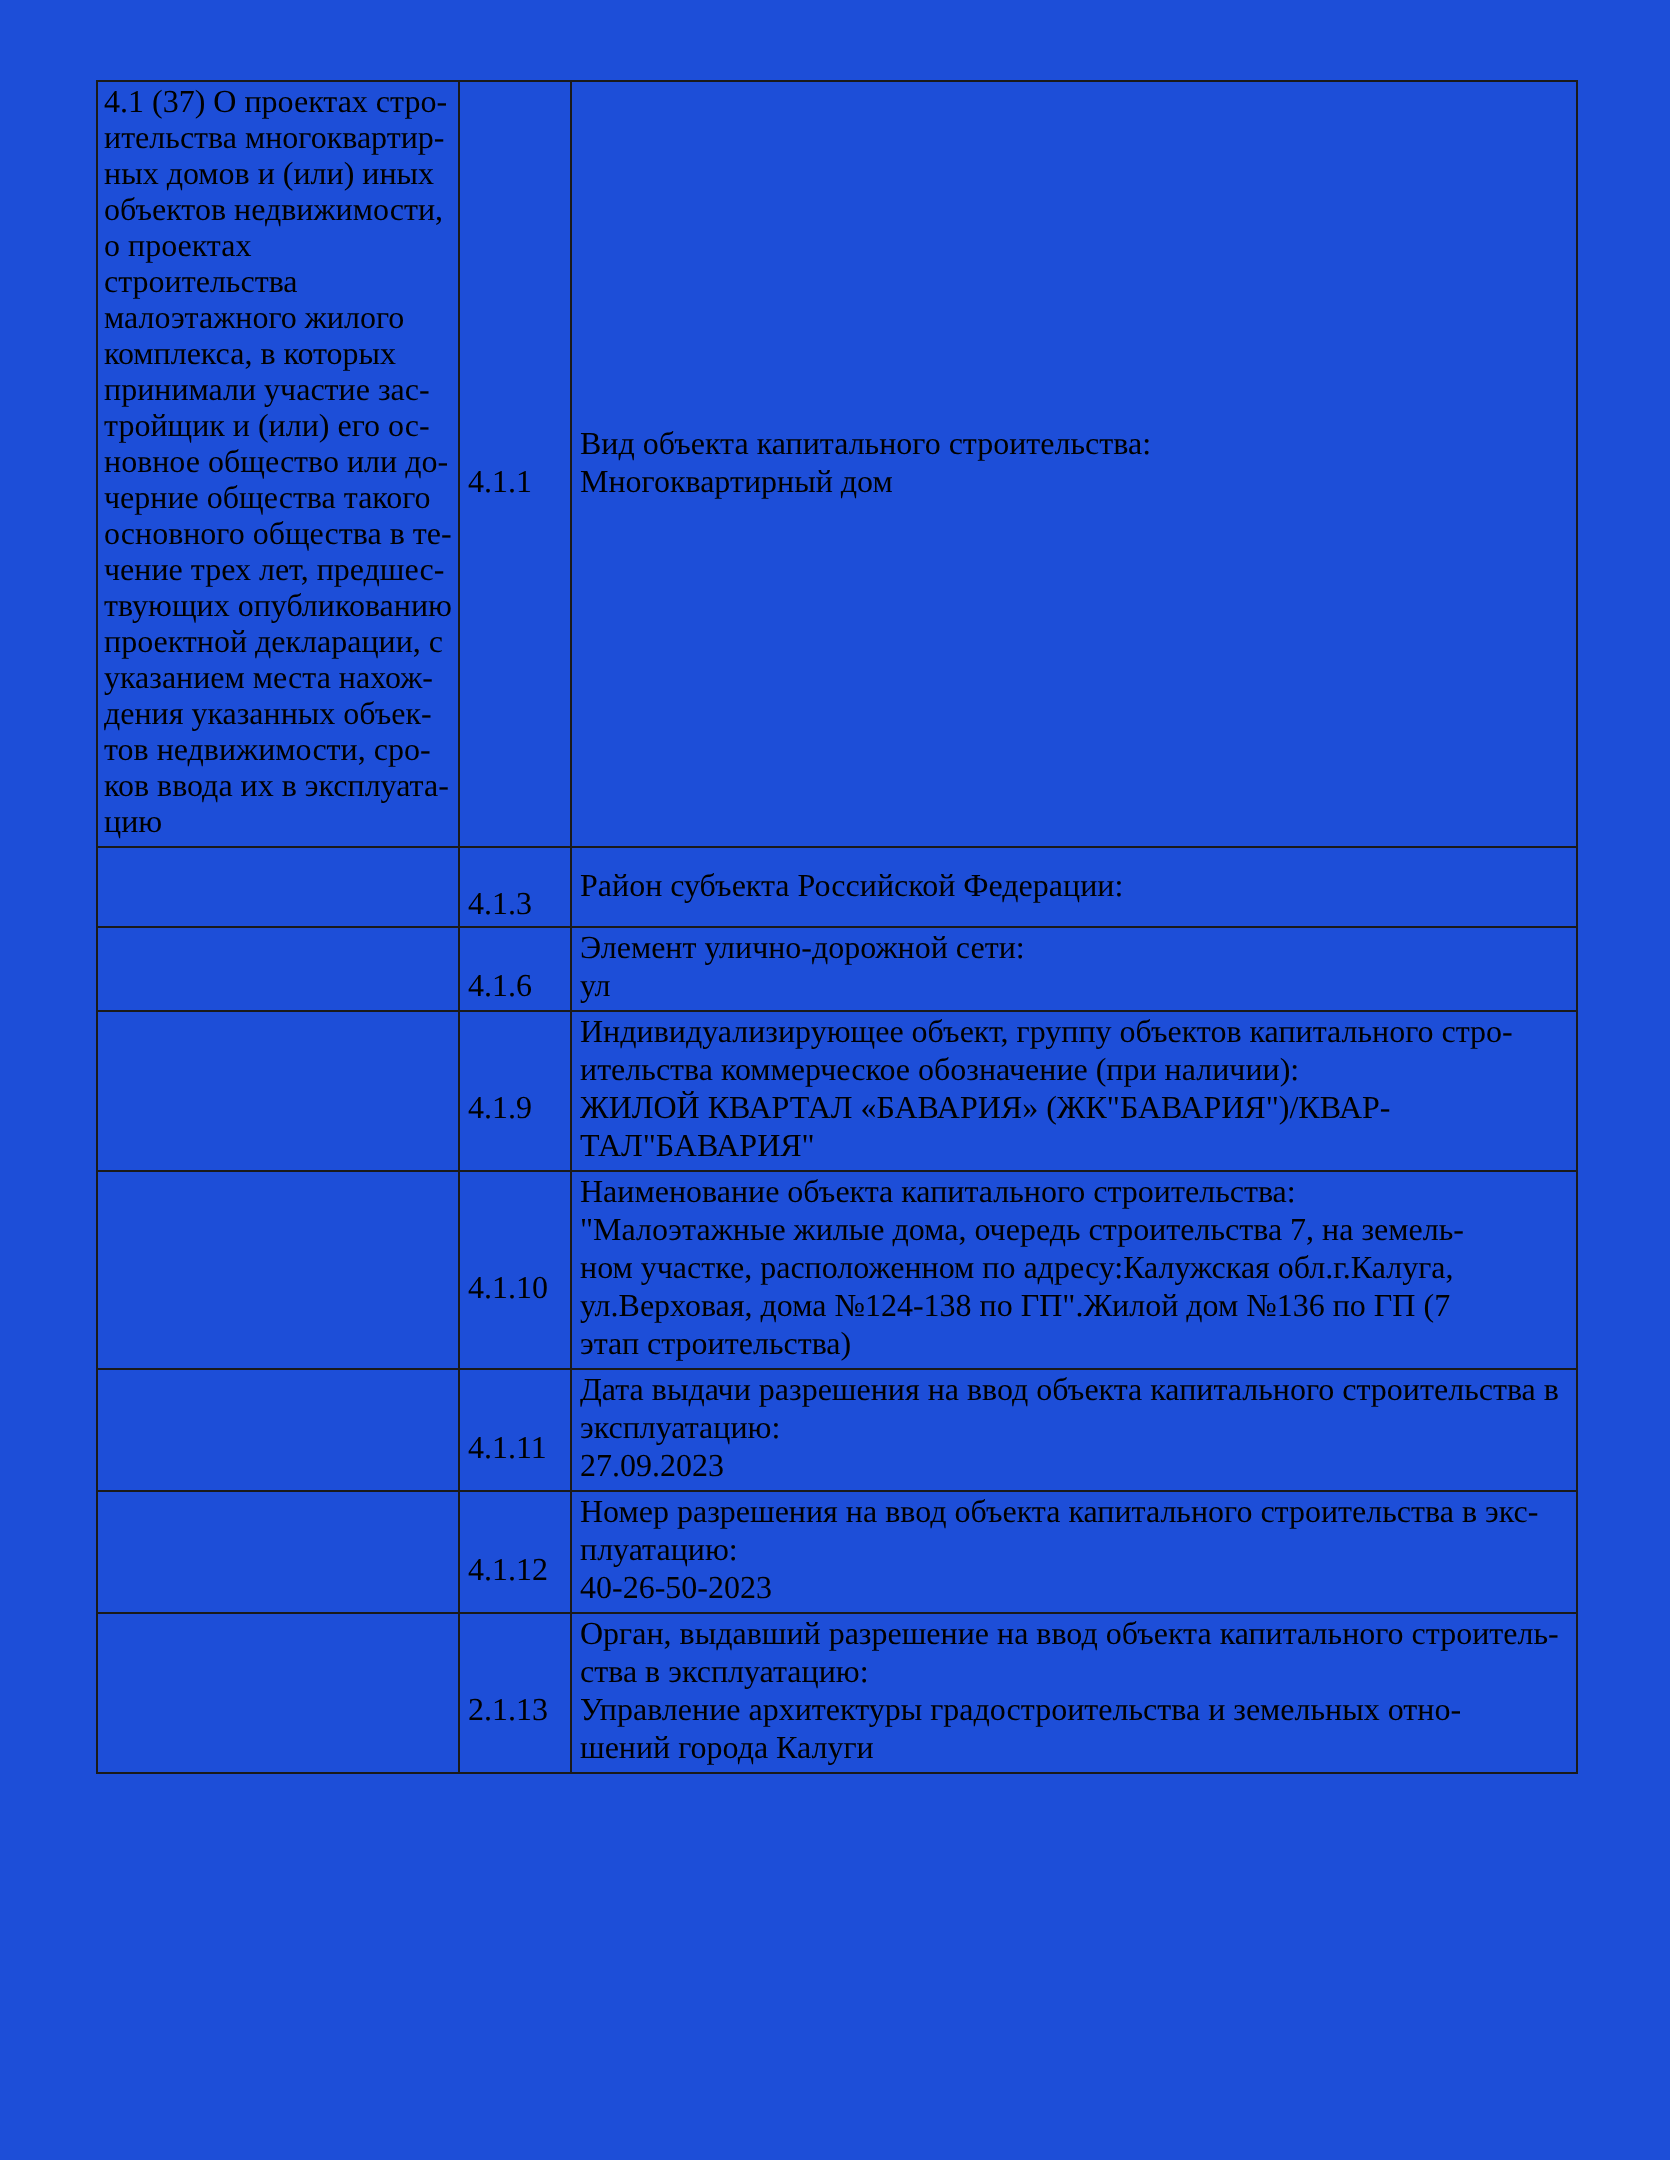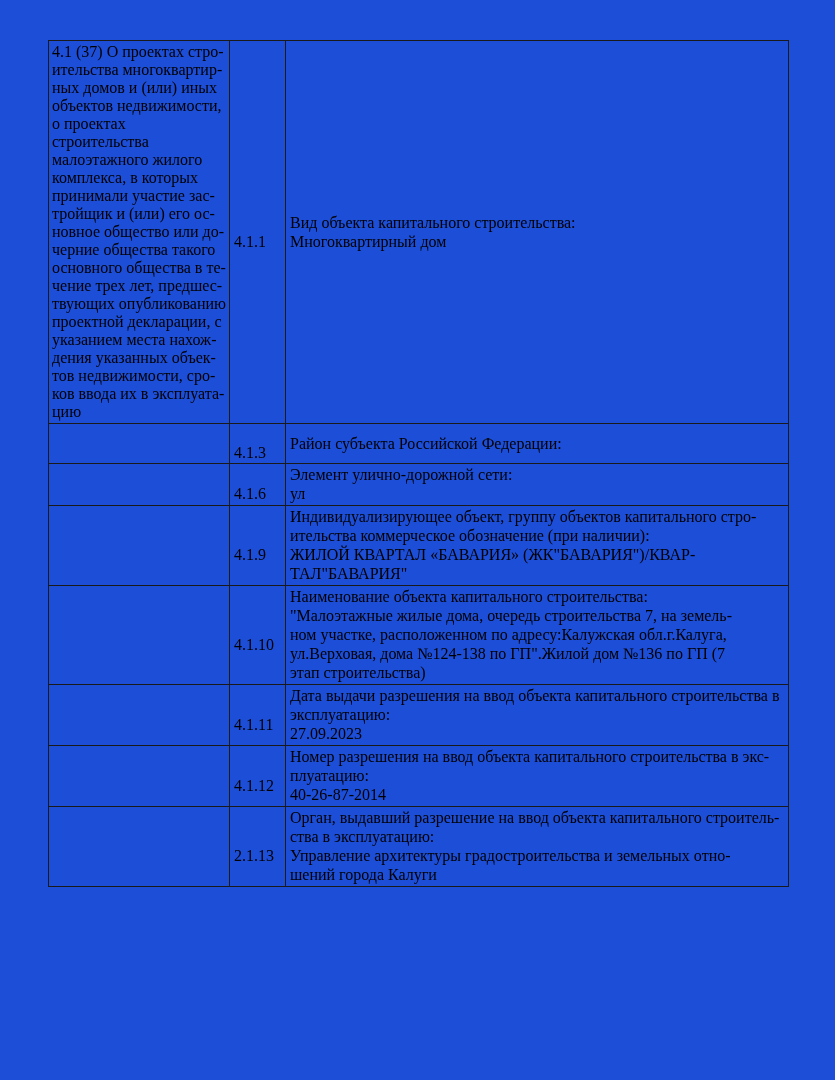--- a/index.html
+++ b/index.html
@@ -153,7 +153,7 @@
           <td class="content-cell">
             <div class="label">Номер разрешения на ввод объекта капитального строительства в экс-
 плуатацию:</div>
-            <div class="value">40-26-87-2014</div>
+            <div class="value">40-26-50-2023</div>
           </td>
         </tr>
         <tr>

